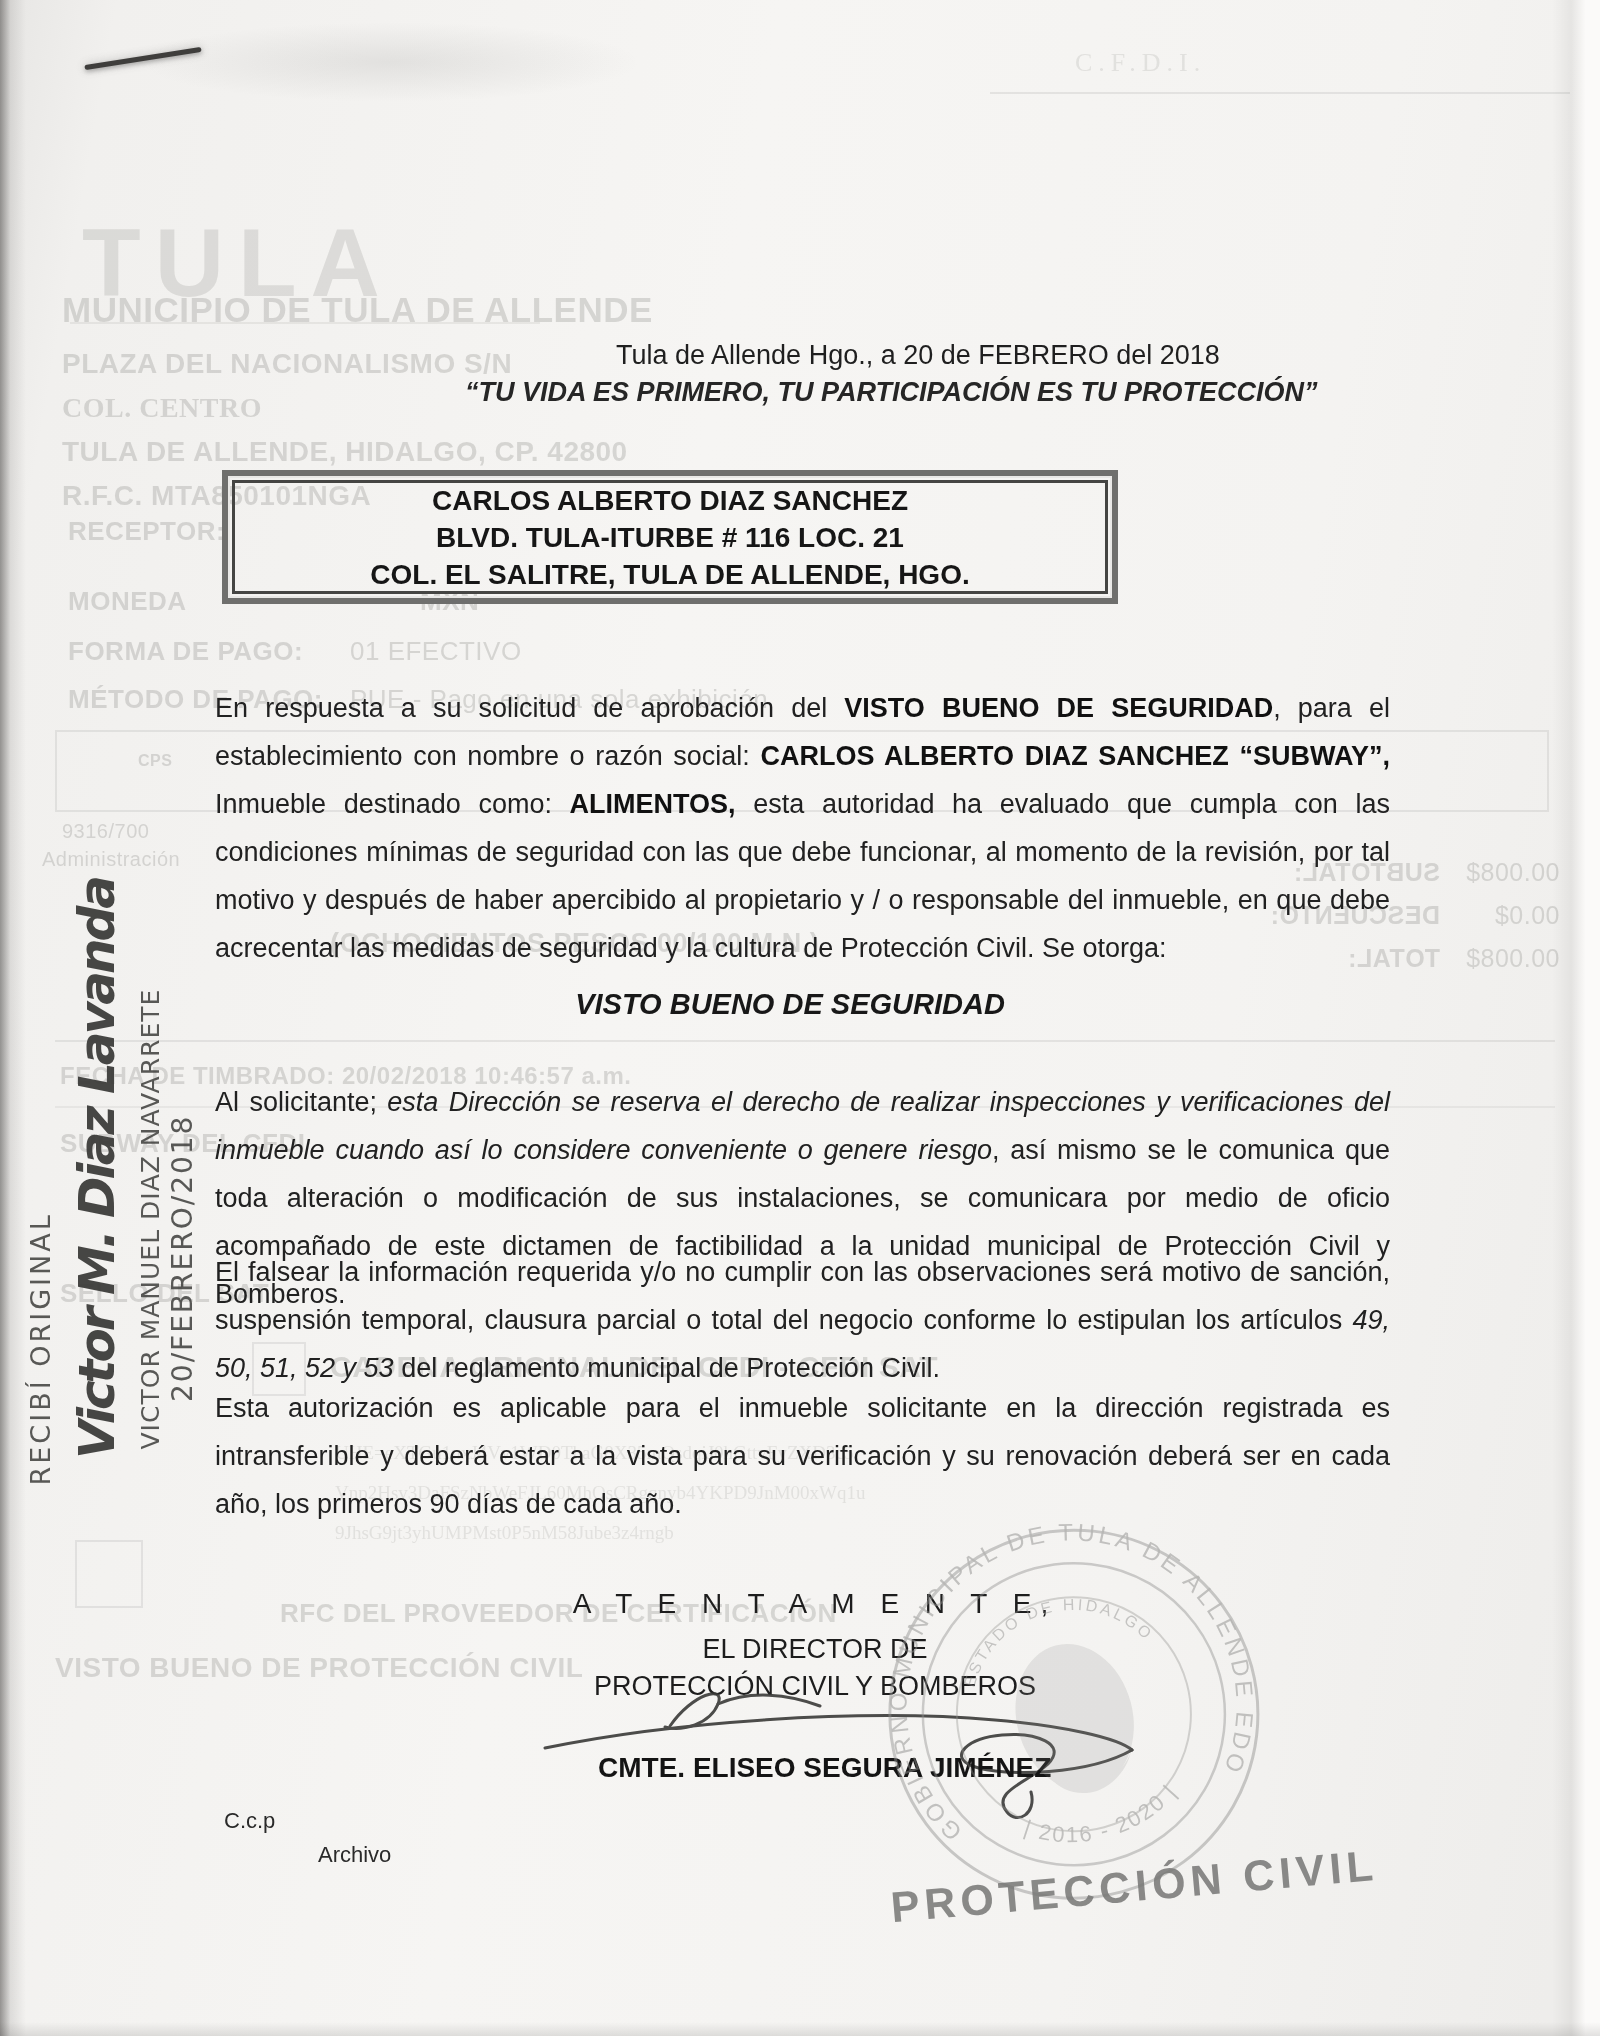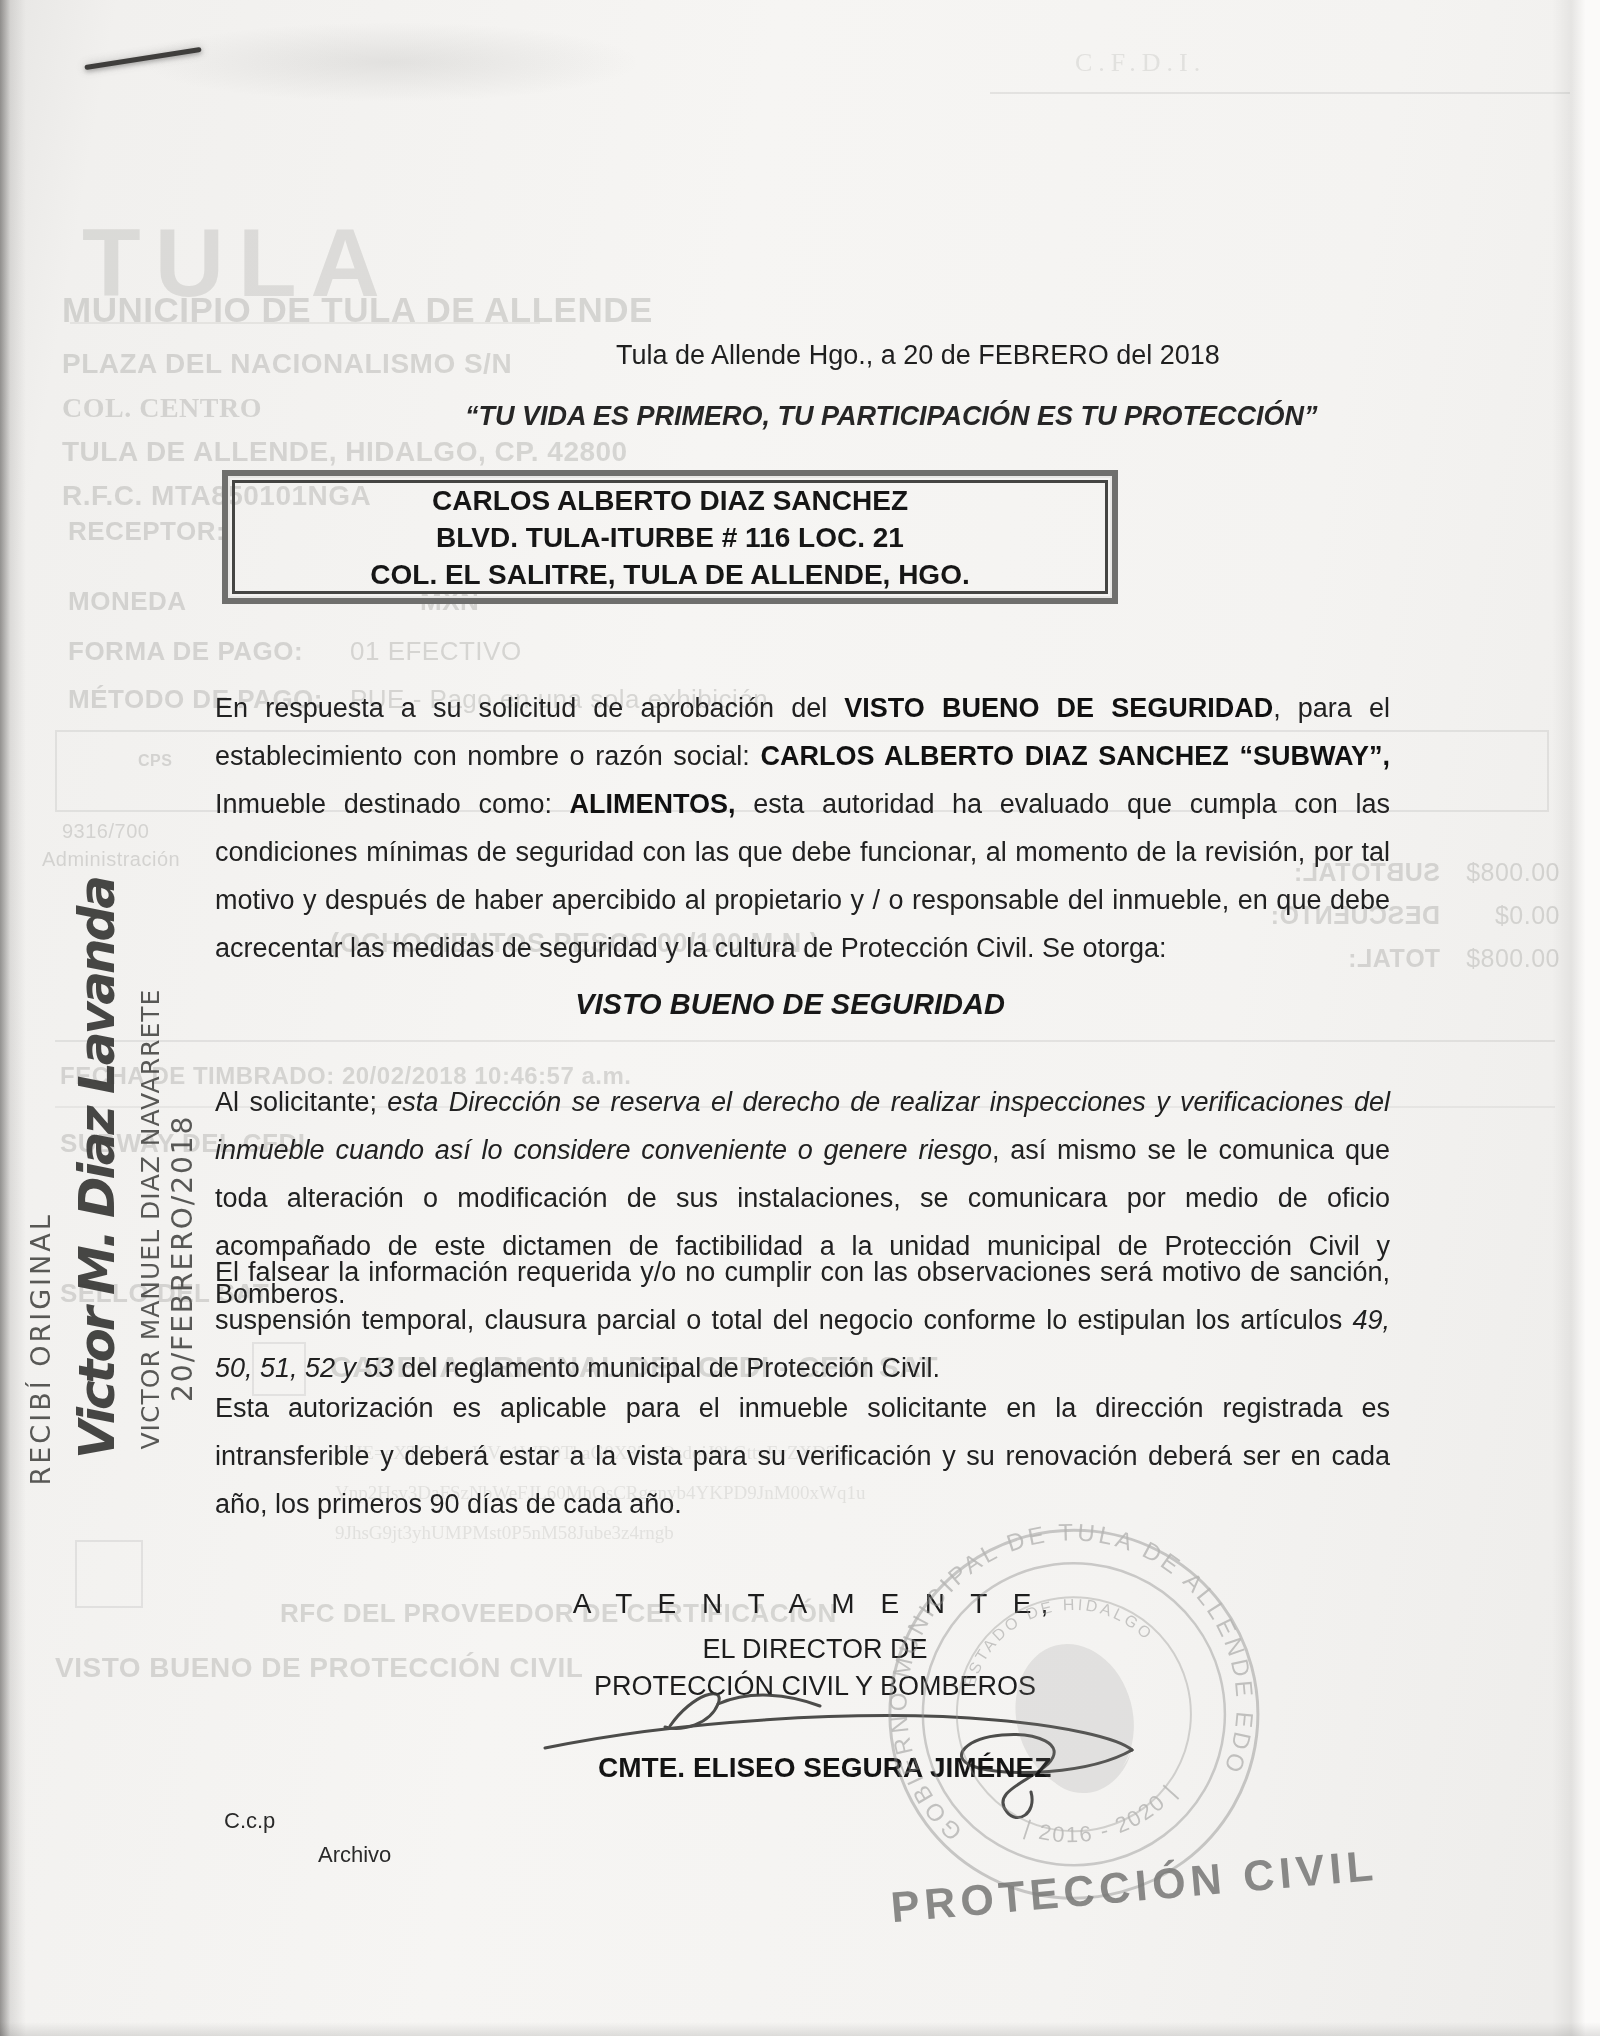--- a/index.html
+++ b/index.html
@@ -116,7 +116,7 @@
   <div class="abs ghost gb nw" style="left:55px;top:1652px;font-size:28px;">VISTO BUENO DE PROTECCIÓN CIVIL</div>
 
   <div class="abs t date nw" style="left:616px;top:340px;">Tula de Allende Hgo.,  a 20 de FEBRERO del  2018</div>
-  <div class="abs motto nw" style="left:465px;top:377px;margin-top:24px;">“TU VIDA ES PRIMERO, TU PARTICIPACIÓN ES TU PROTECCIÓN”</div>
+  <div class="abs motto nw" style="left:465px;top:377px;">“TU VIDA ES PRIMERO, TU PARTICIPACIÓN ES TU PROTECCIÓN”</div>
 
   <div id="recipient-box" class="abs">
     <div id="recipient-inner">

